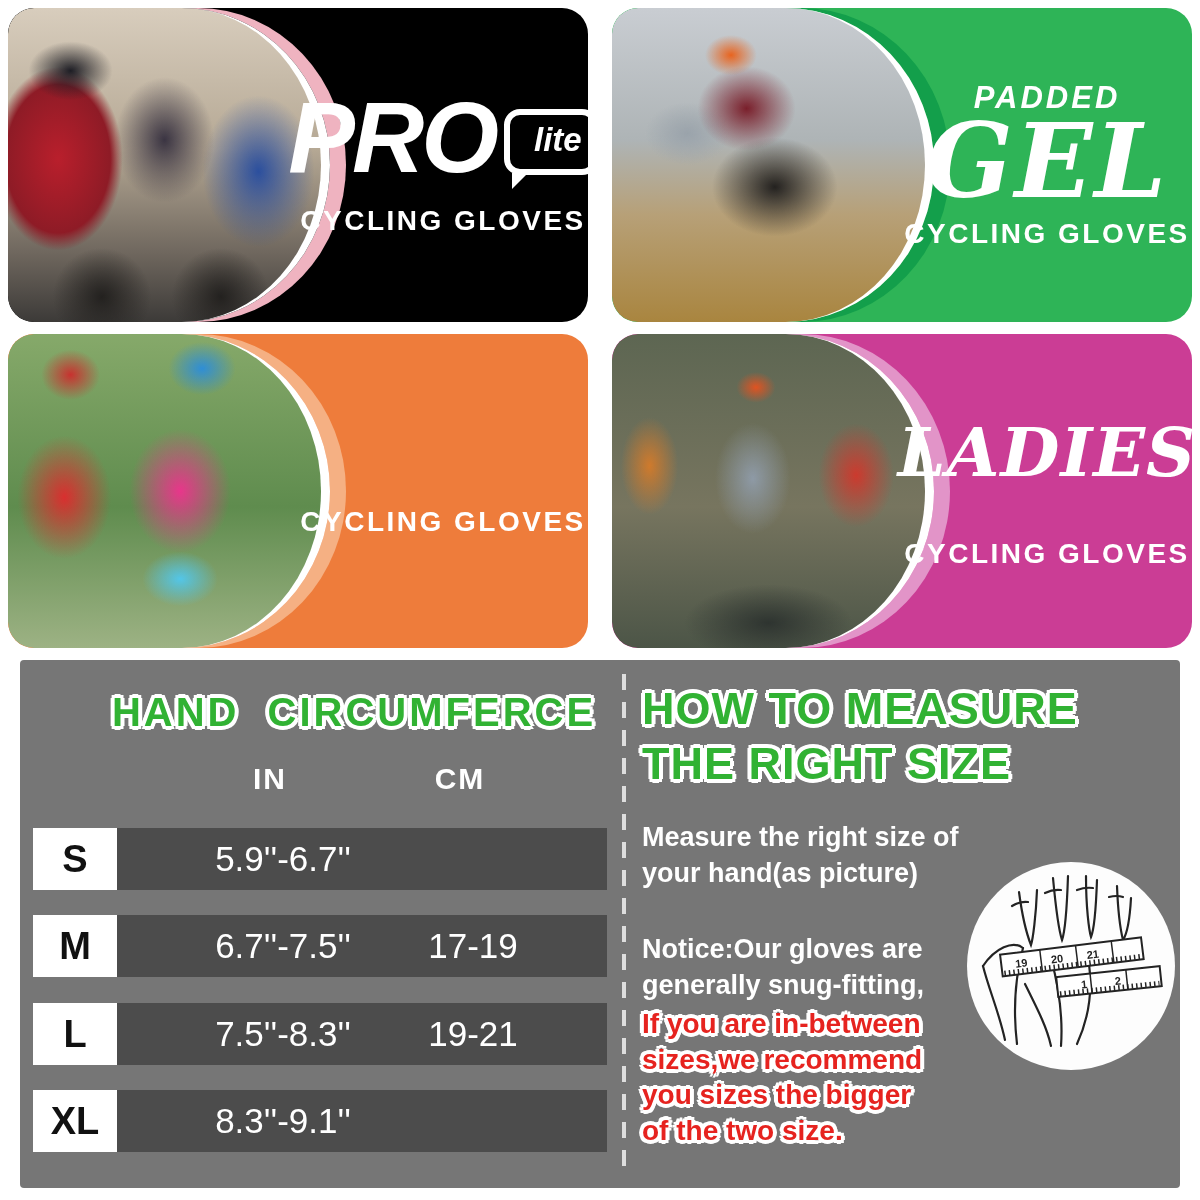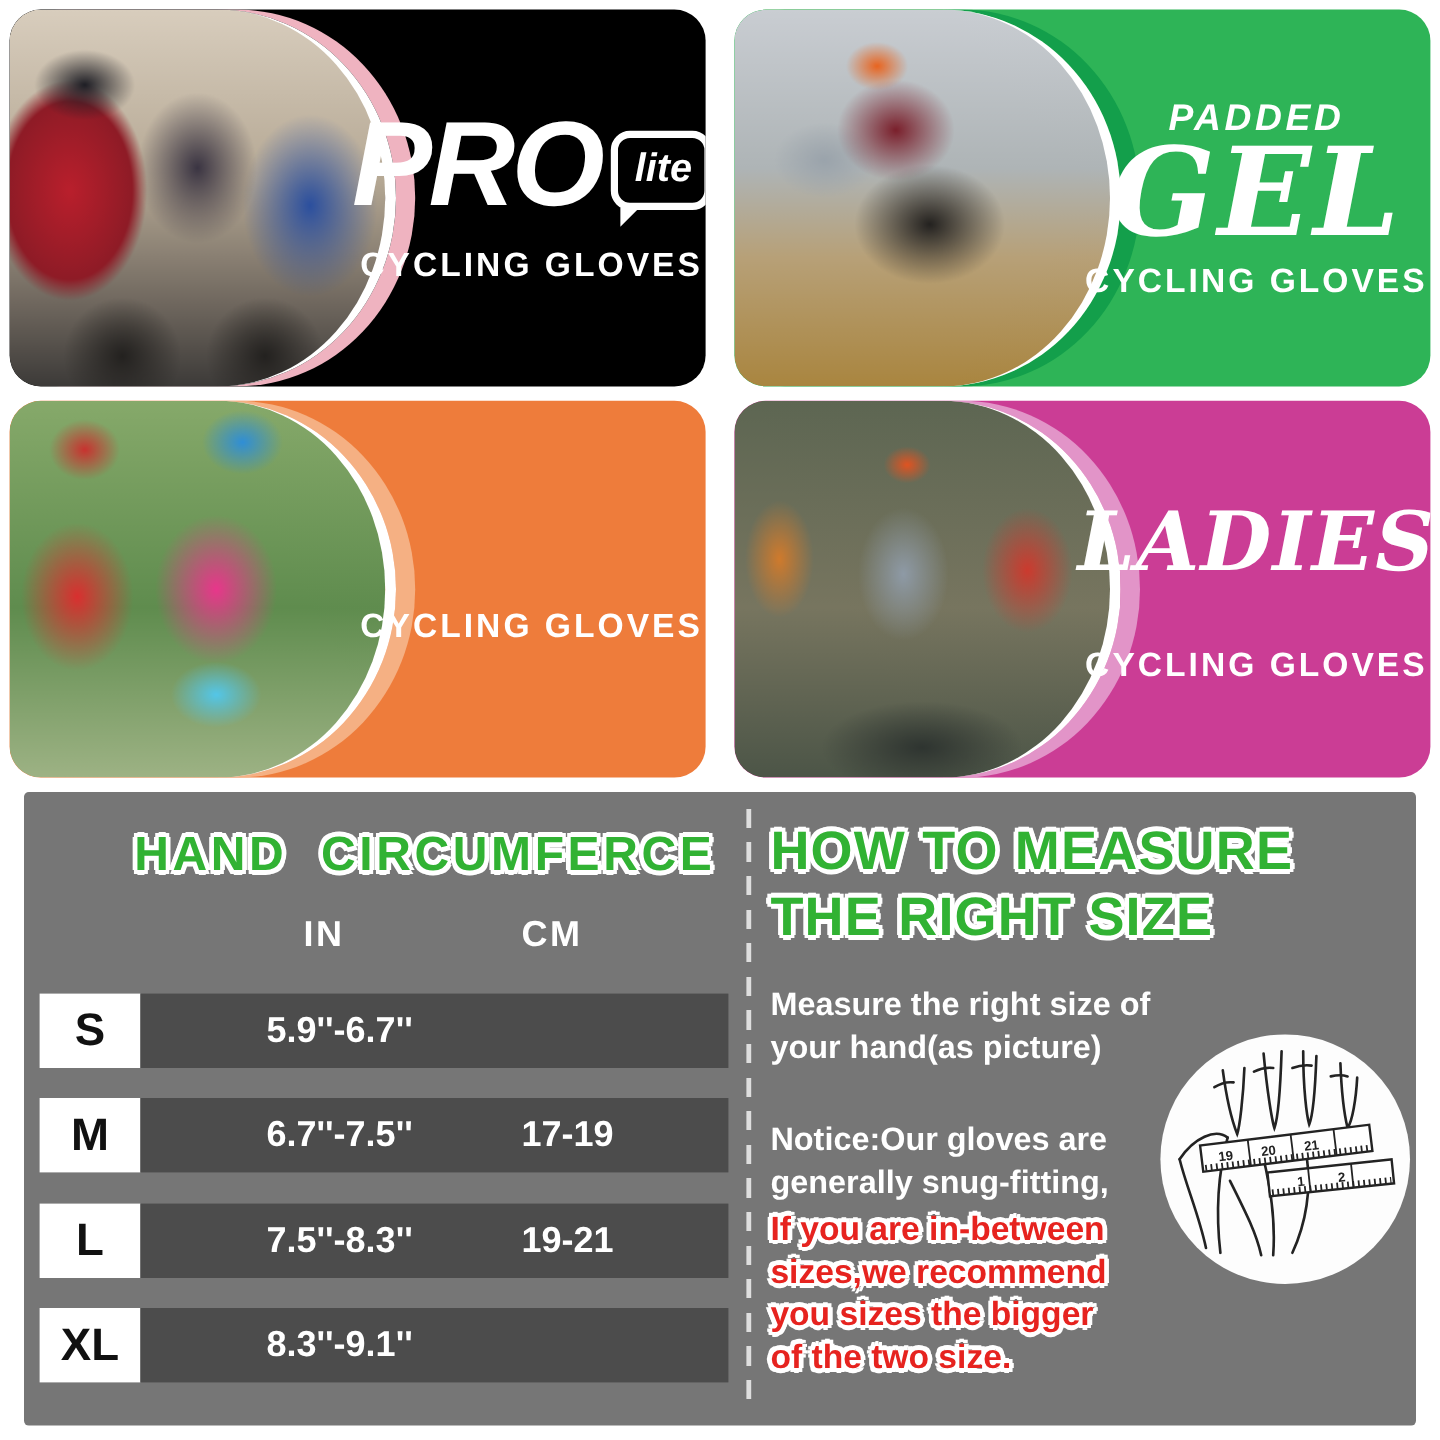--- a/index.html
+++ b/index.html
@@ -57,7 +57,7 @@
   .pro-row{display:flex;align-items:flex-end;}
   .pro-title{font-size:100px;font-weight:bold;font-style:italic;letter-spacing:-3px;line-height:.88;}
   .bubble{position:relative;margin-left:8px;margin-bottom:6px;border:6px solid #fff;border-radius:16px;
-          padding:6px 10px 10px 14px;font-size:33px;font-style:italic;font-weight:bold;}
+          padding:6px 10px 10px 24px;font-size:33px;font-style:italic;font-weight:bold;}
   .bubble::after{content:"";position:absolute;left:2px;bottom:-20px;
           border-style:solid;border-width:16px 16px 0 0;border-color:#fff transparent transparent transparent;}
   .card1 .subtitle{margin-top:24px;}

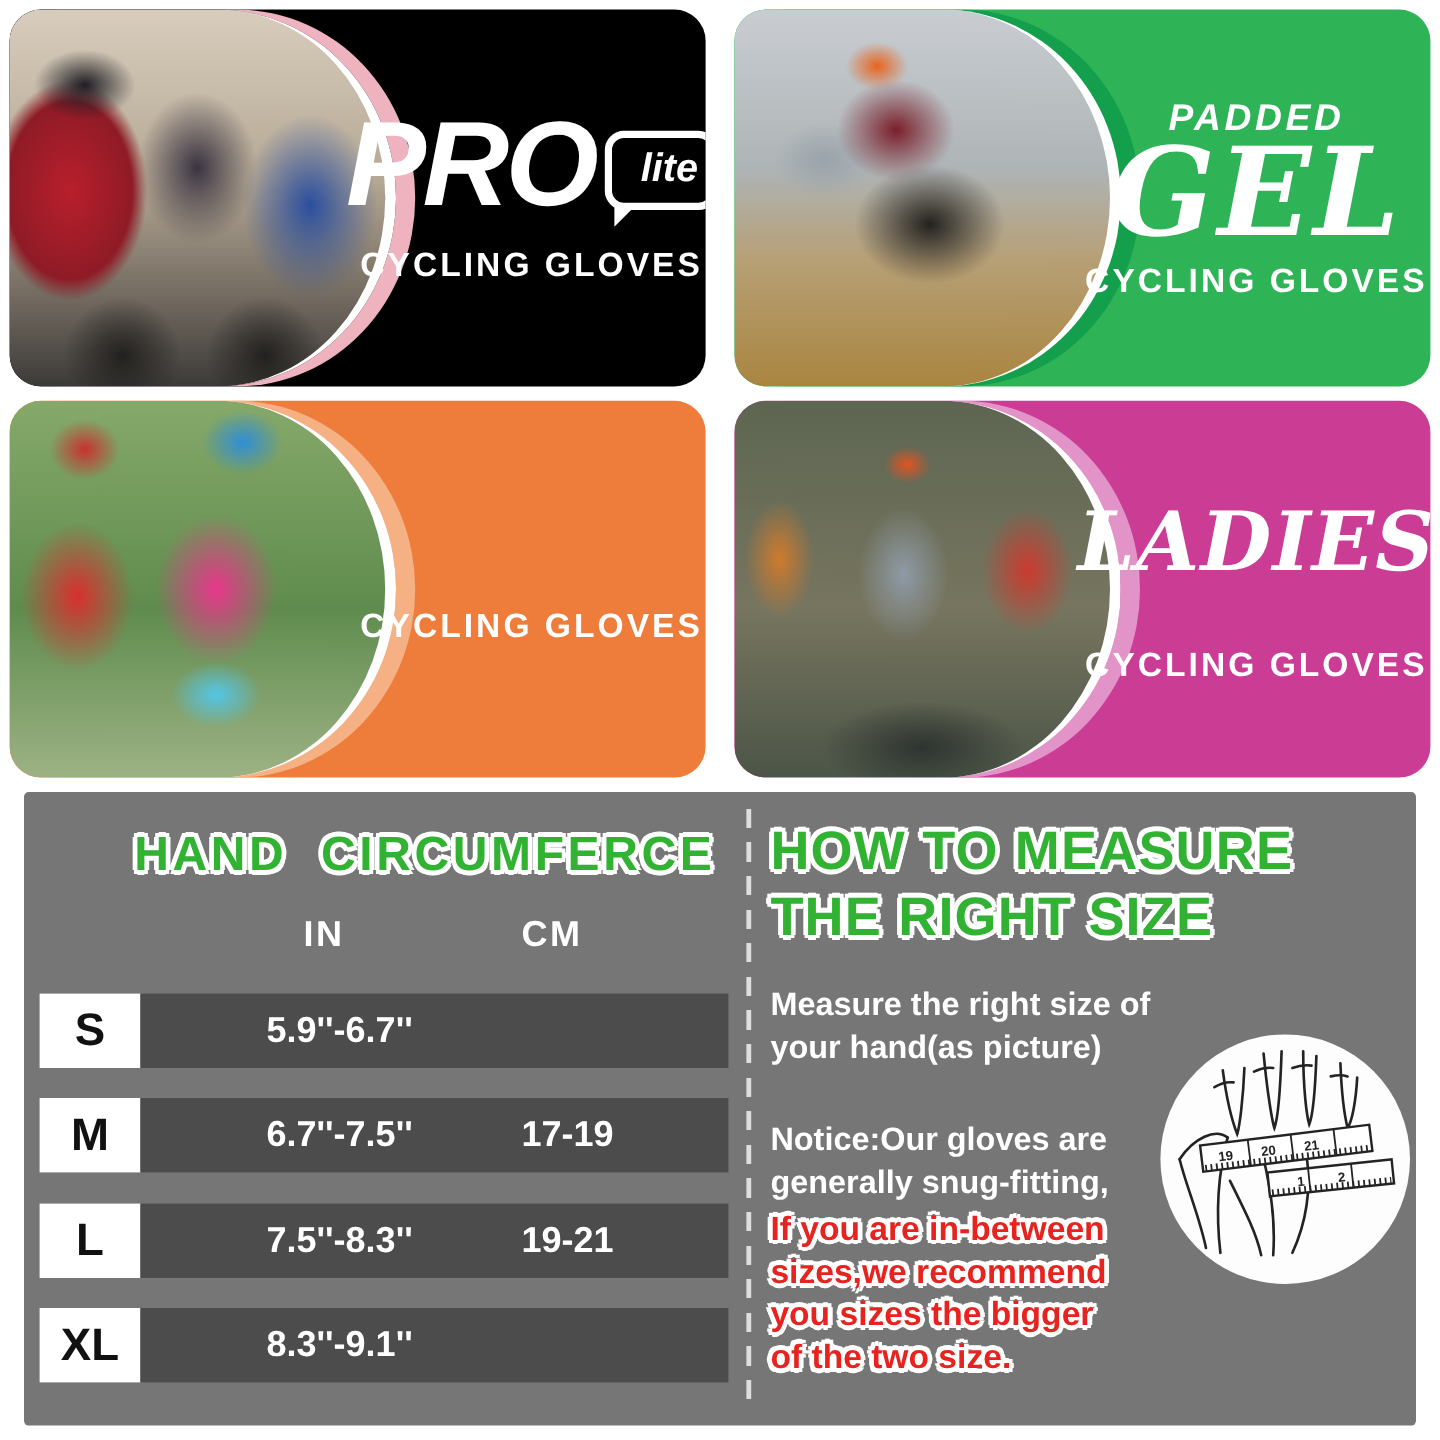--- a/index.html
+++ b/index.html
@@ -91,7 +91,7 @@
   .sbox{position:absolute;left:0;top:0;width:84px;height:62px;background:#fff;color:#111;
         font-size:38px;font-weight:bold;display:flex;align-items:center;justify-content:center;}
   .sbar{position:absolute;left:84px;top:0;width:490px;height:62px;background:#4c4c4c;color:#fff;
-        font-size:30px;font-weight:bold;}
+        font-size:35px;}
   .sval{position:absolute;top:0;height:62px;display:flex;align-items:center;justify-content:center;}
   .sval.in{left:13px;width:306px;}
   .sval.cm{left:263px;width:186px;}

